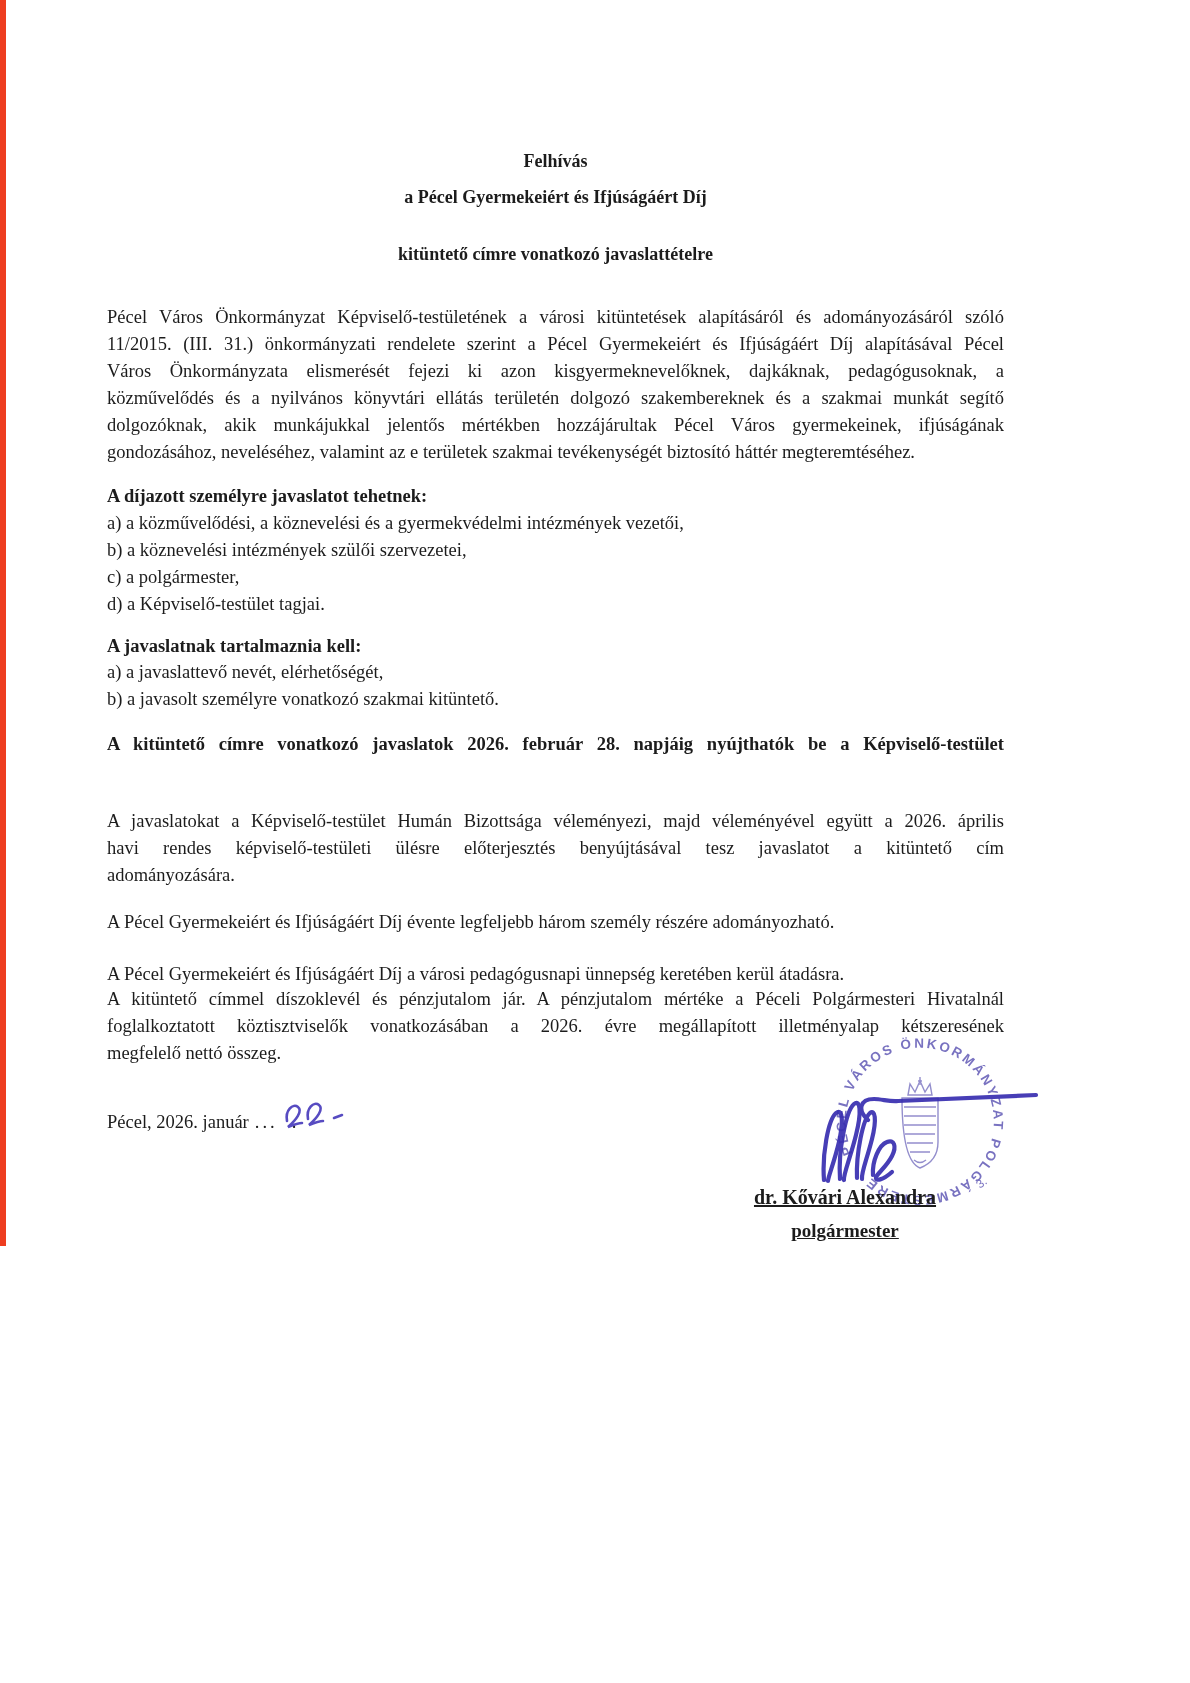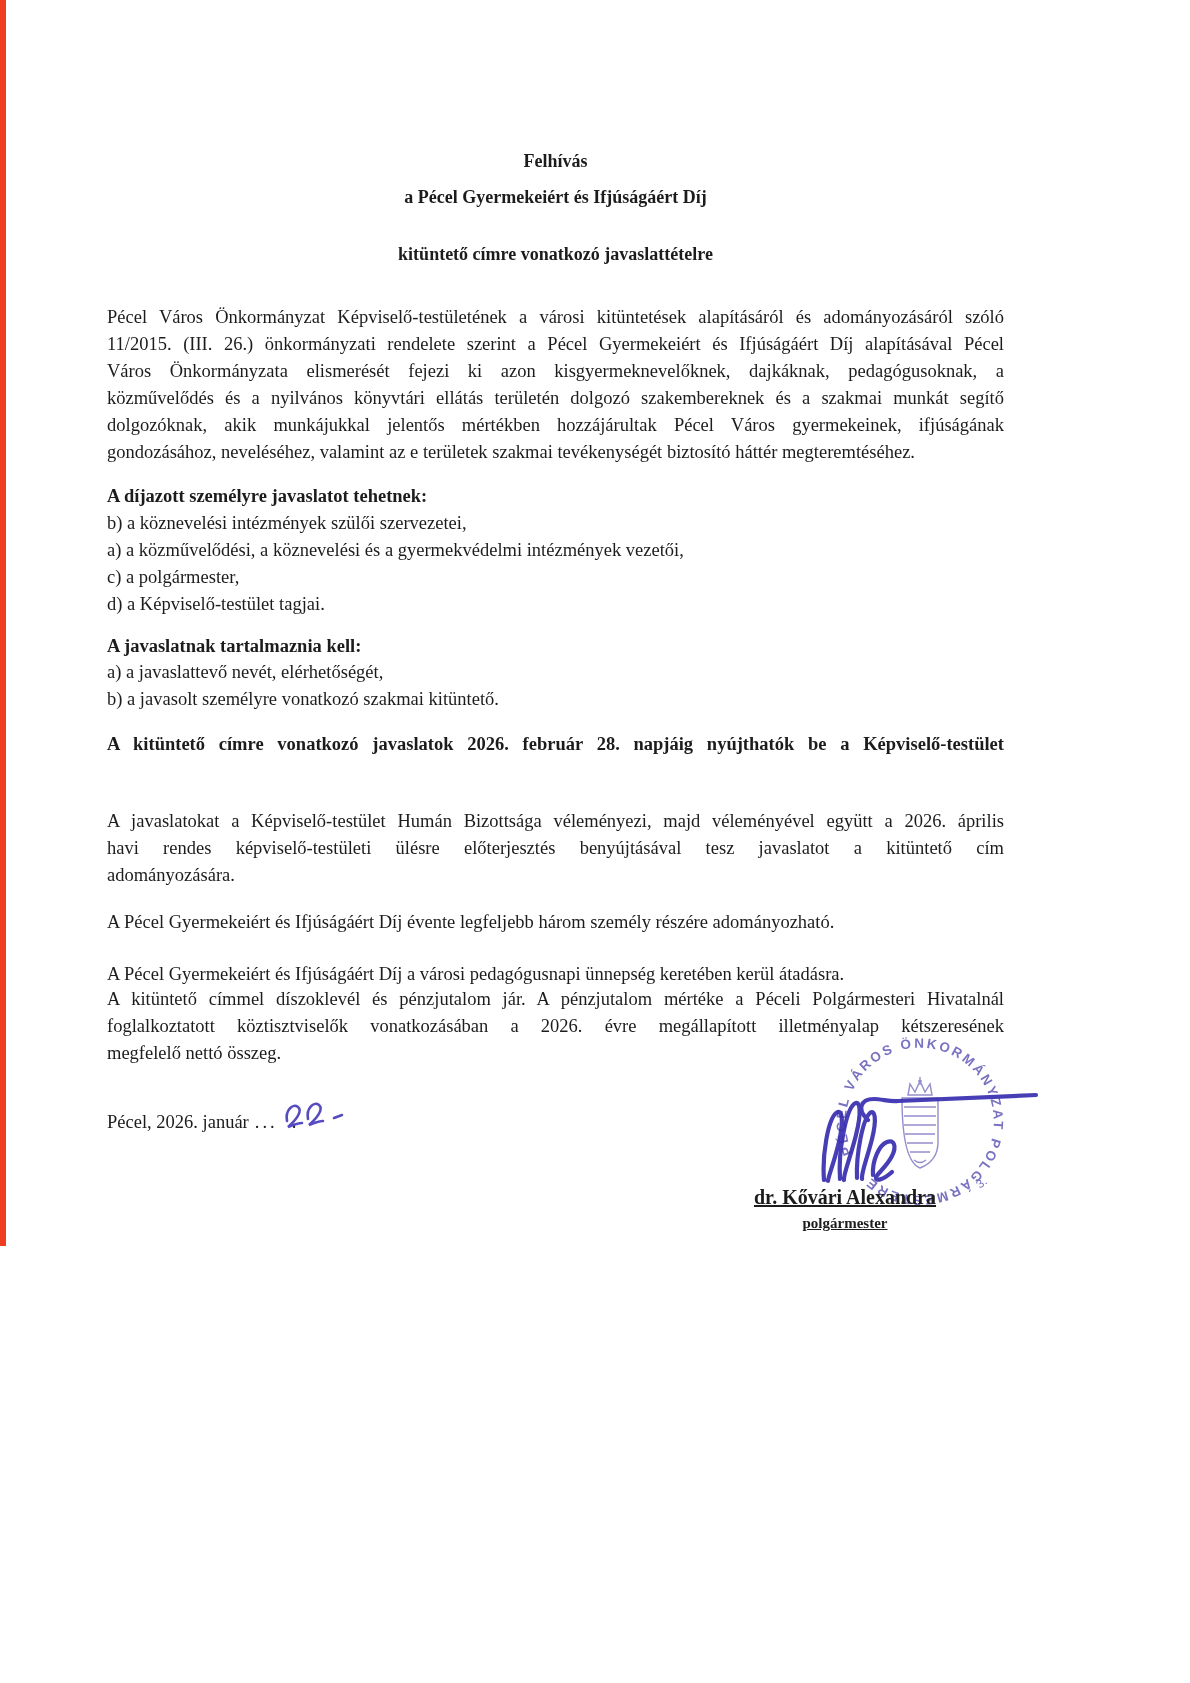--- a/index.html
+++ b/index.html
@@ -36,7 +36,7 @@
 
     <div class="abs body" style="top:304px">
         <div class="tl jl">Pécel Város Önkormányzat Képviselő-testületének a városi kitüntetések alapításáról és adományozásáról szóló</div>
-        <div class="tl jl">11/2015. (III. 26.) önkormányzati rendelete szerint a Pécel Gyermekeiért és Ifjúságáért Díj alapításával Pécel</div>
+        <div class="tl jl">11/2015. (III. 31.) önkormányzati rendelete szerint a Pécel Gyermekeiért és Ifjúságáért Díj alapításával Pécel</div>
         <div class="tl jl">Város Önkormányzata elismerését fejezi ki azon kisgyermeknevelőknek, dajkáknak, pedagógusoknak, a</div>
         <div class="tl jl">közművelődés és a nyilvános könyvtári ellátás területén dolgozó szakembereknek és a szakmai munkát segítő</div>
         <div class="tl jl">dolgozóknak, akik munkájukkal jelentős mértékben hozzájárultak Pécel Város gyermekeinek, ifjúságának</div>

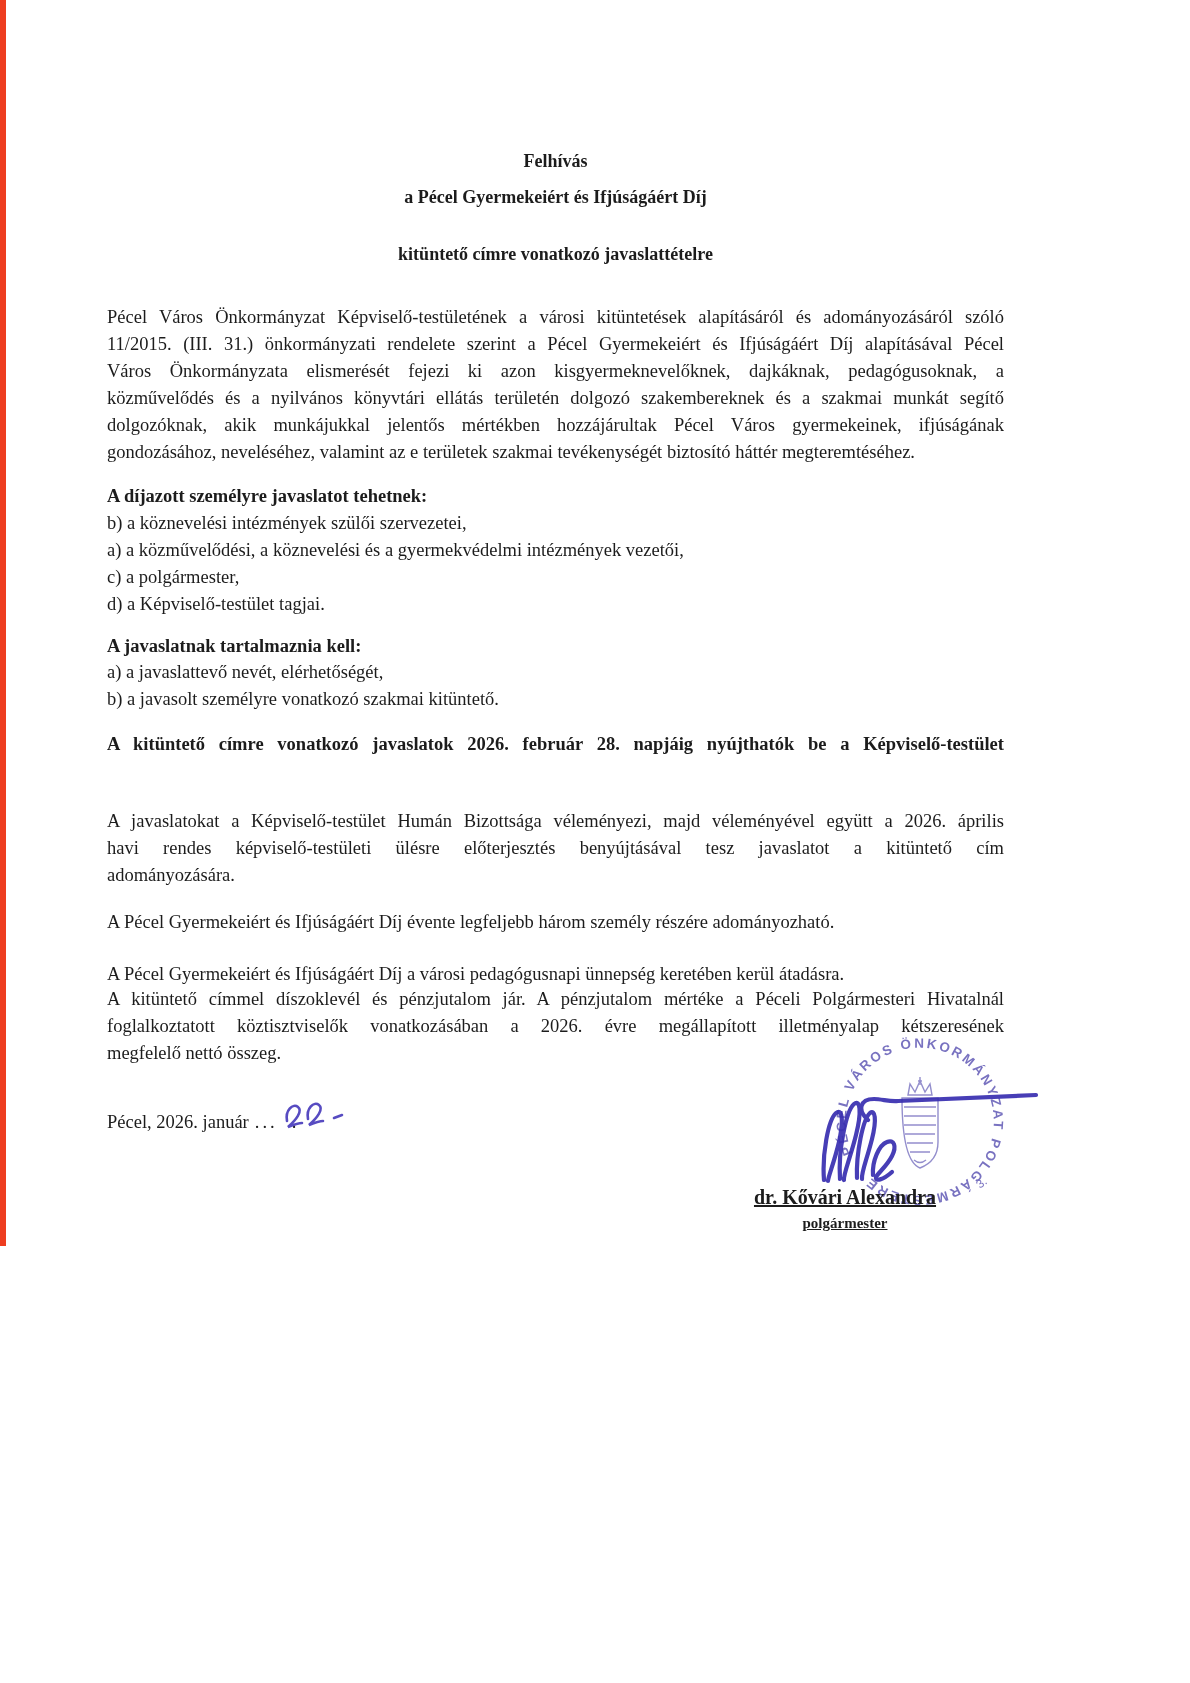--- a/index.html
+++ b/index.html
@@ -45,8 +45,8 @@
 
     <div class="abs body bold tl" style="top:483px">A díjazott személyre javaslatot tehetnek:</div>
     <div class="abs body" style="top:510px">
+        <div class="tl">a) a közművelődési, a köznevelési és a gyermekvédelmi intézmények vezetői,</div>
         <div class="tl">b) a köznevelési intézmények szülői szervezetei,</div>
-        <div class="tl">a) a közművelődési, a köznevelési és a gyermekvédelmi intézmények vezetői,</div>
         <div class="tl">c) a polgármester,</div>
         <div class="tl">d) a Képviselő-testület tagjai.</div>
       </div>

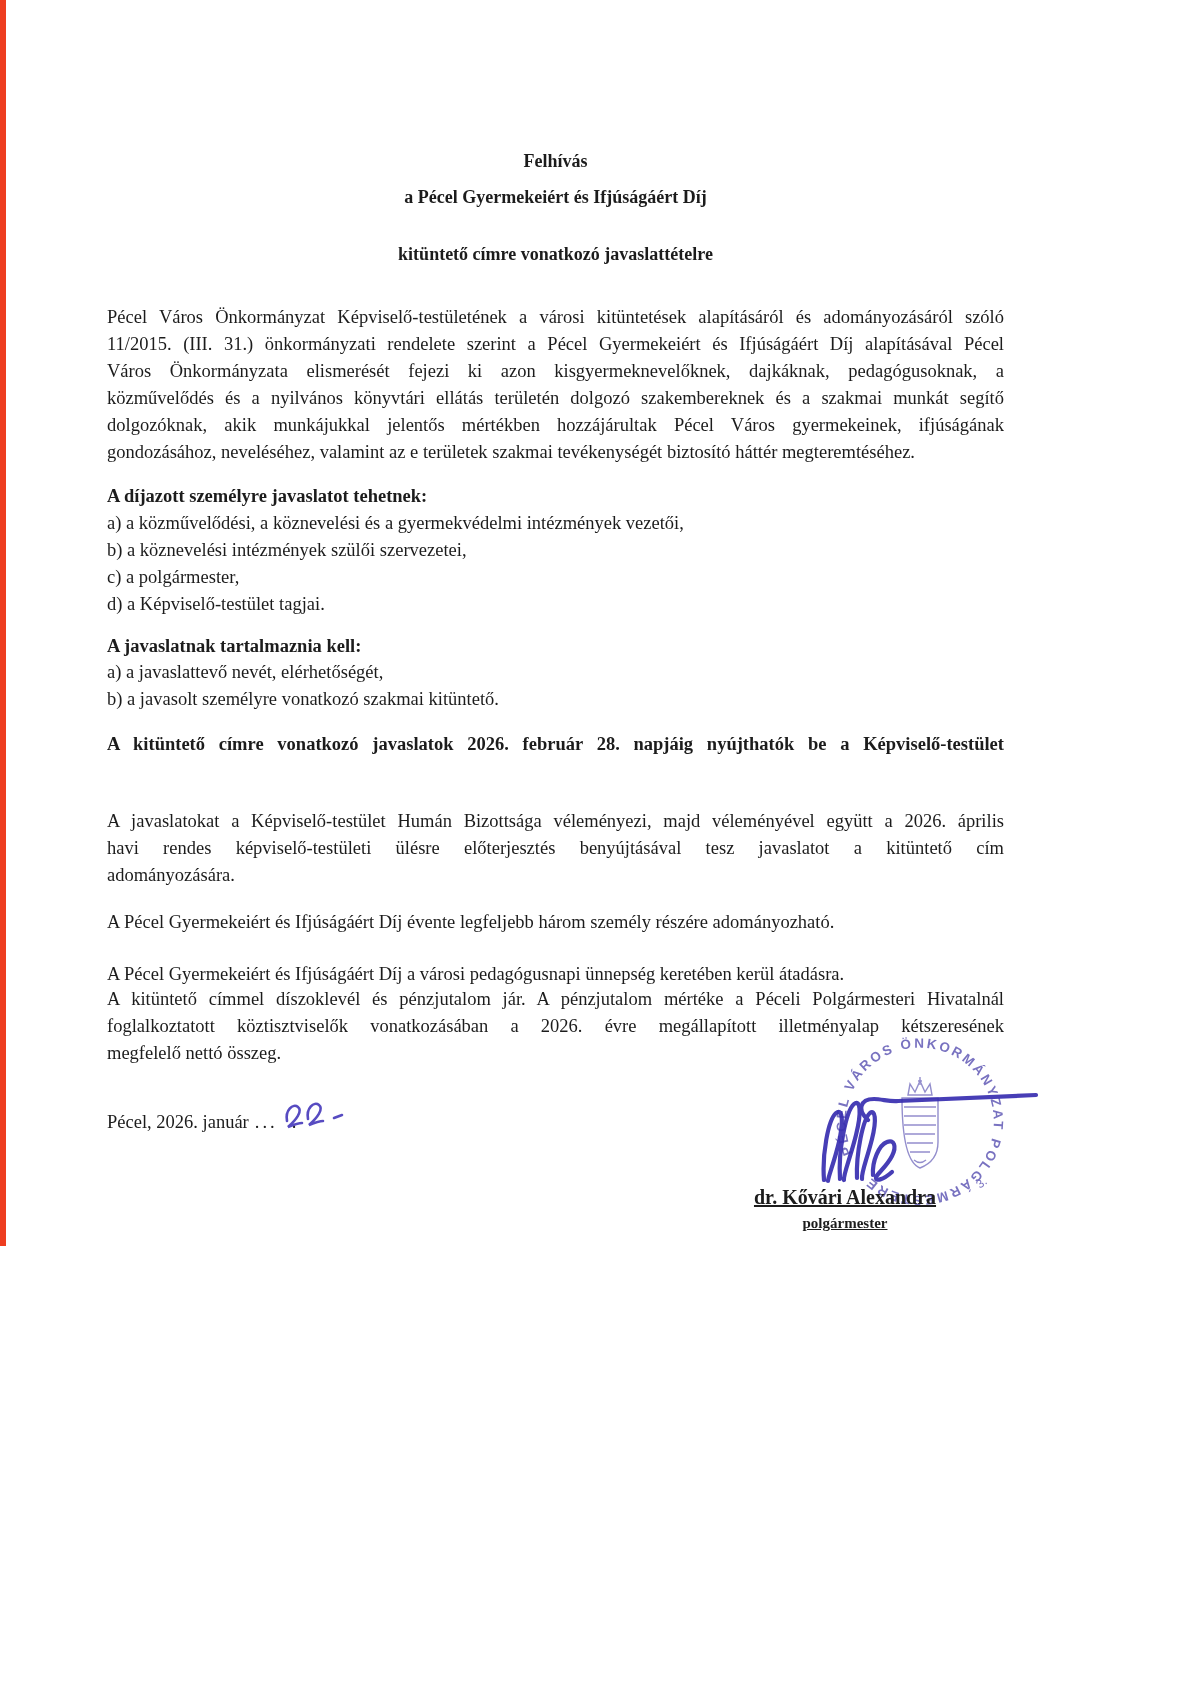--- a/index.html
+++ b/index.html
@@ -18,7 +18,7 @@
   .suffix{margin-left:14px;}
   .name-block{position:absolute;left:640px;top:1184px;width:410px;text-align:center;
               font-weight:bold;font-size:20px;line-height:26px;text-decoration:underline;}
-  .role{font-size:15px;}
+  .role{font-size:19px;margin-top:8px;}
   .stamp{position:absolute;left:830px;top:1032px;}
   .sig{position:absolute;left:740px;top:1025px;}
   .hand22{position:absolute;left:278px;top:1092px;}

